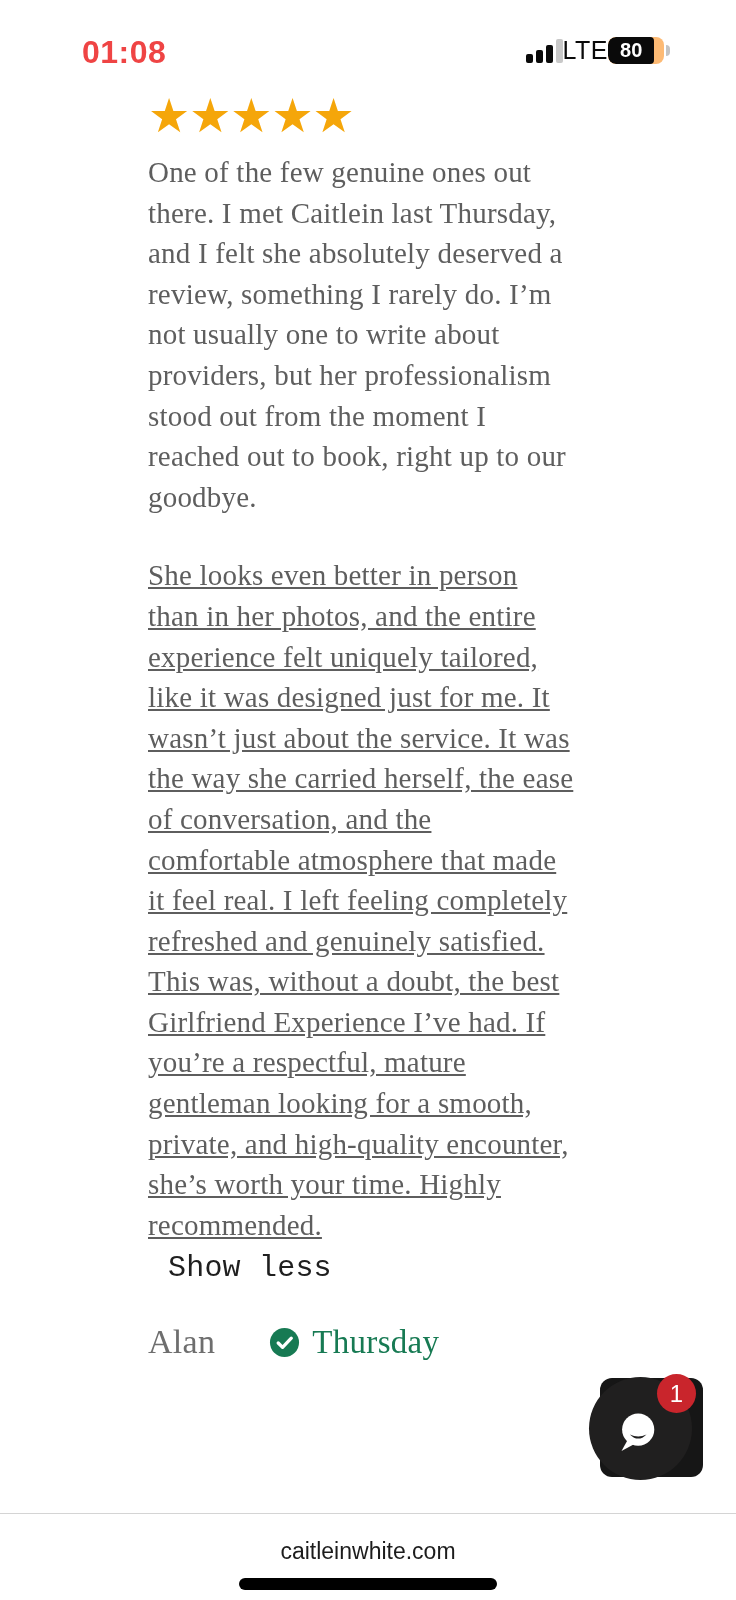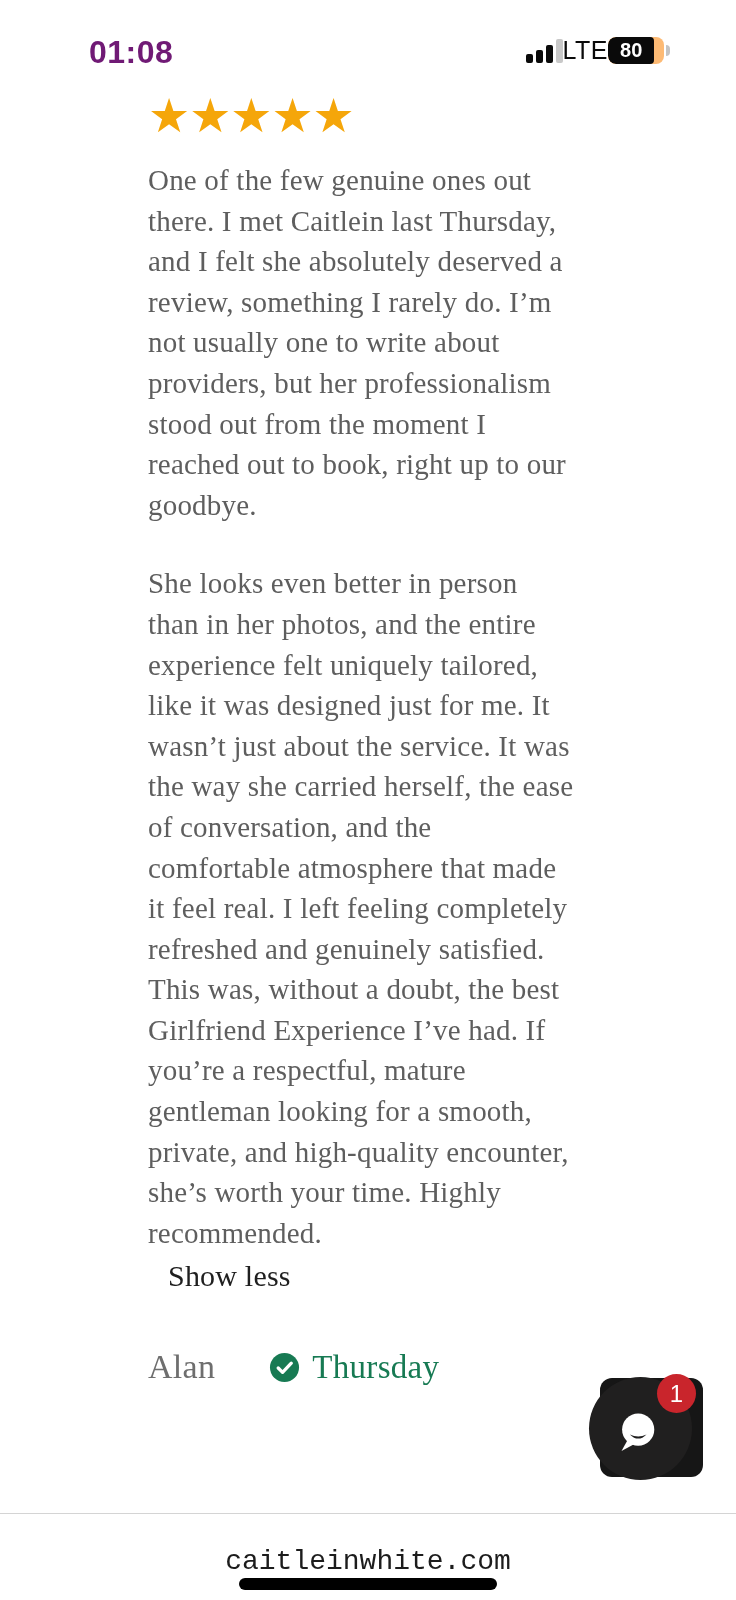--- a/index.html
+++ b/index.html
@@ -23,10 +23,10 @@
   }
   .status-time {
     position: absolute;
-    left: 89px; top: 34px;
+    left: 82px; top: 34px;
     font-size: 32px;
     font-weight: 700;
-    color: #701a75;
+    color: #ef4444;
     letter-spacing: 0.5px;
   }
   .status-right {

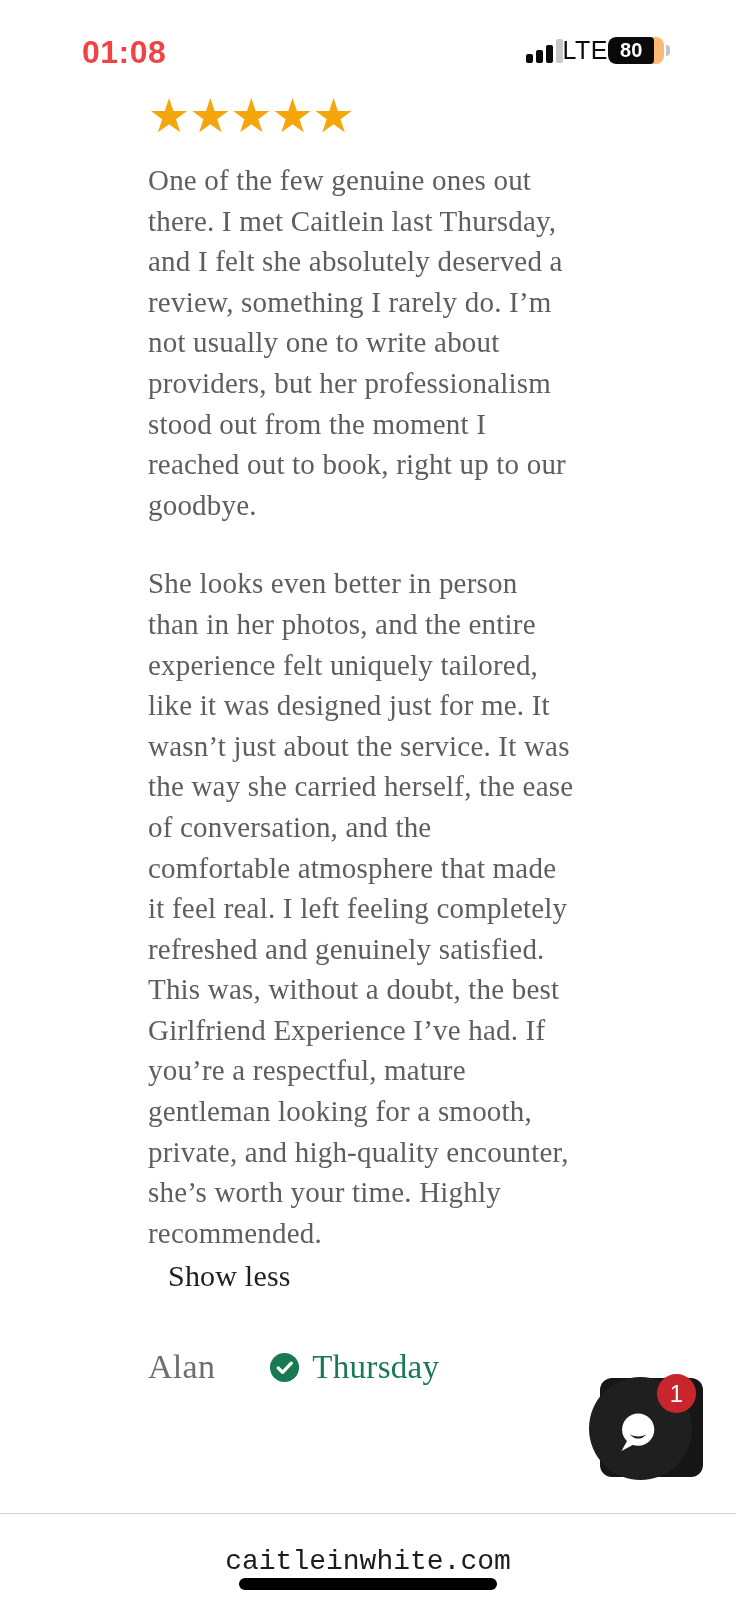--- a/index.html
+++ b/index.html
@@ -117,7 +117,7 @@
     letter-spacing: 0.5px;
   }
   .review-body p {
-    margin-top: 18px;
+    margin-top: 10px;
     font-size: 29px;
     line-height: 40.6px;
     color: #5e5e5e;

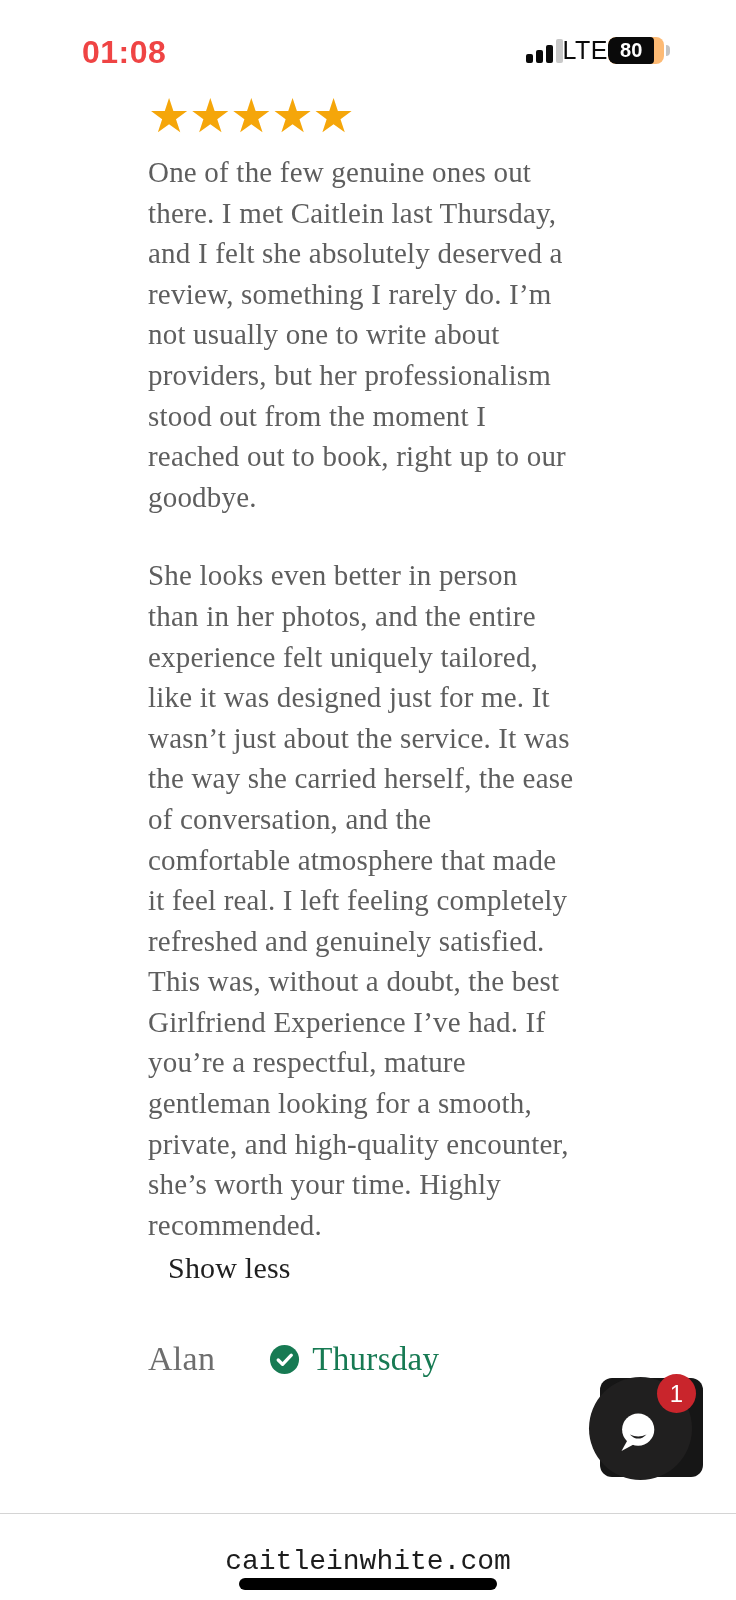--- a/index.html
+++ b/index.html
@@ -123,7 +123,7 @@
     color: #5e5e5e;
     letter-spacing: 0.2px;
   }
-  .review-body p + p { margin-top: 38px; }
+  .review-body p + p { margin-top: 38px; text-decoration: underline; }
   .show-less {
     display: inline-block;
     margin: 6px 0 17px 20px;

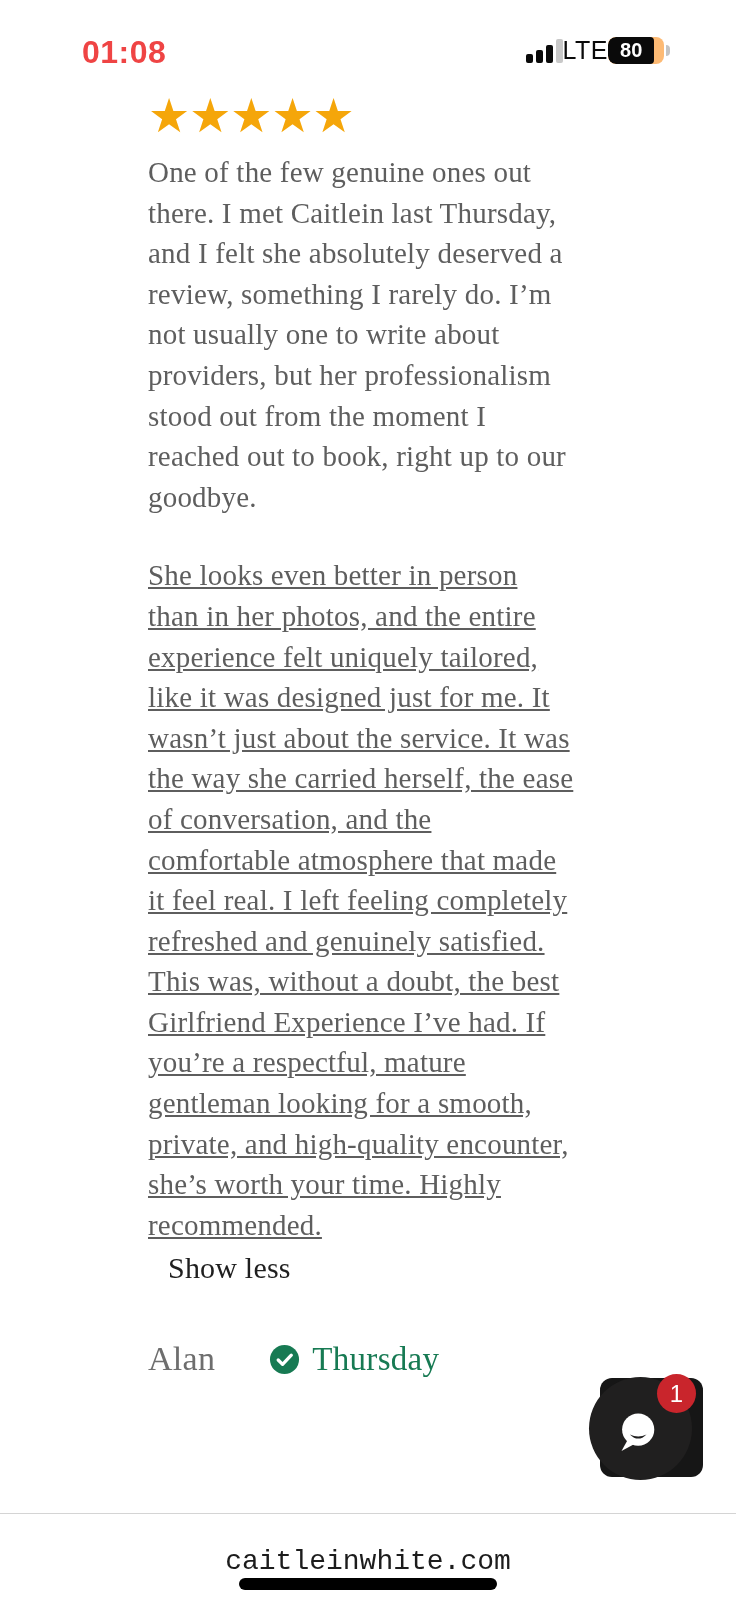--- a/index.html
+++ b/index.html
@@ -126,8 +126,8 @@
   .review-body p + p { margin-top: 38px; text-decoration: underline; }
   .show-less {
     display: inline-block;
-    margin: 6px 0 17px 20px;
-    font-family: Liberation Serif, serif;
+    margin: 6px 0 0 20px;
+    font-family: Liberation Mono, monospace;
     font-size: 30px;
     color: #1f1f1f;
     background: none;

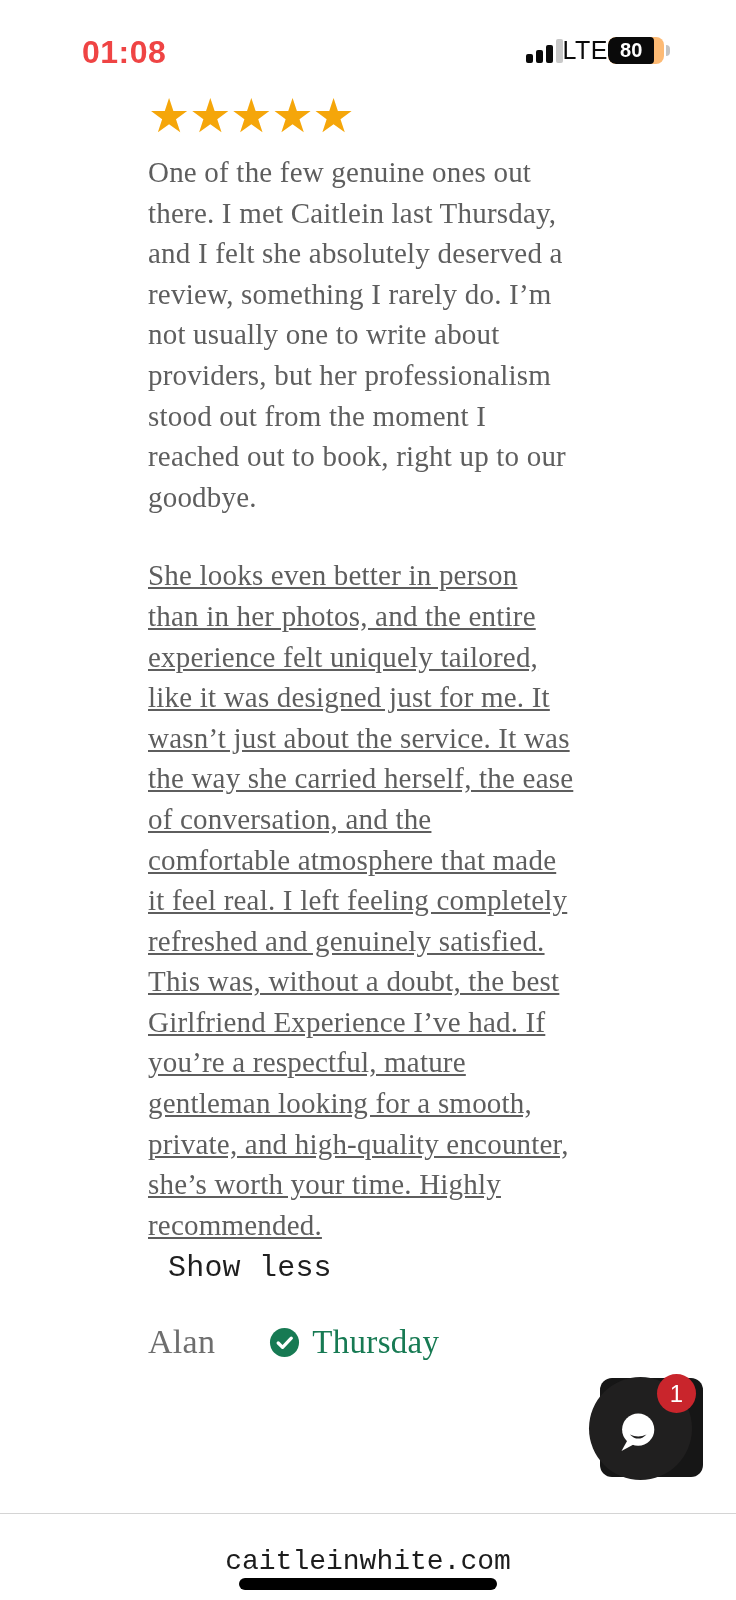--- a/index.html
+++ b/index.html
@@ -204,12 +204,11 @@
     font-family: "Liberation Sans", sans-serif;
   }
   .url-text {
-    margin-top: 32px;
+    margin-top: 24px;
     text-align: center;
-    font-size: 28px;
+    font-size: 23px;
     color: #1c1c1c;
     cursor: pointer;
-    font-family: Liberation Mono, monospace;
   }
   .home-indicator {
     position: absolute;

